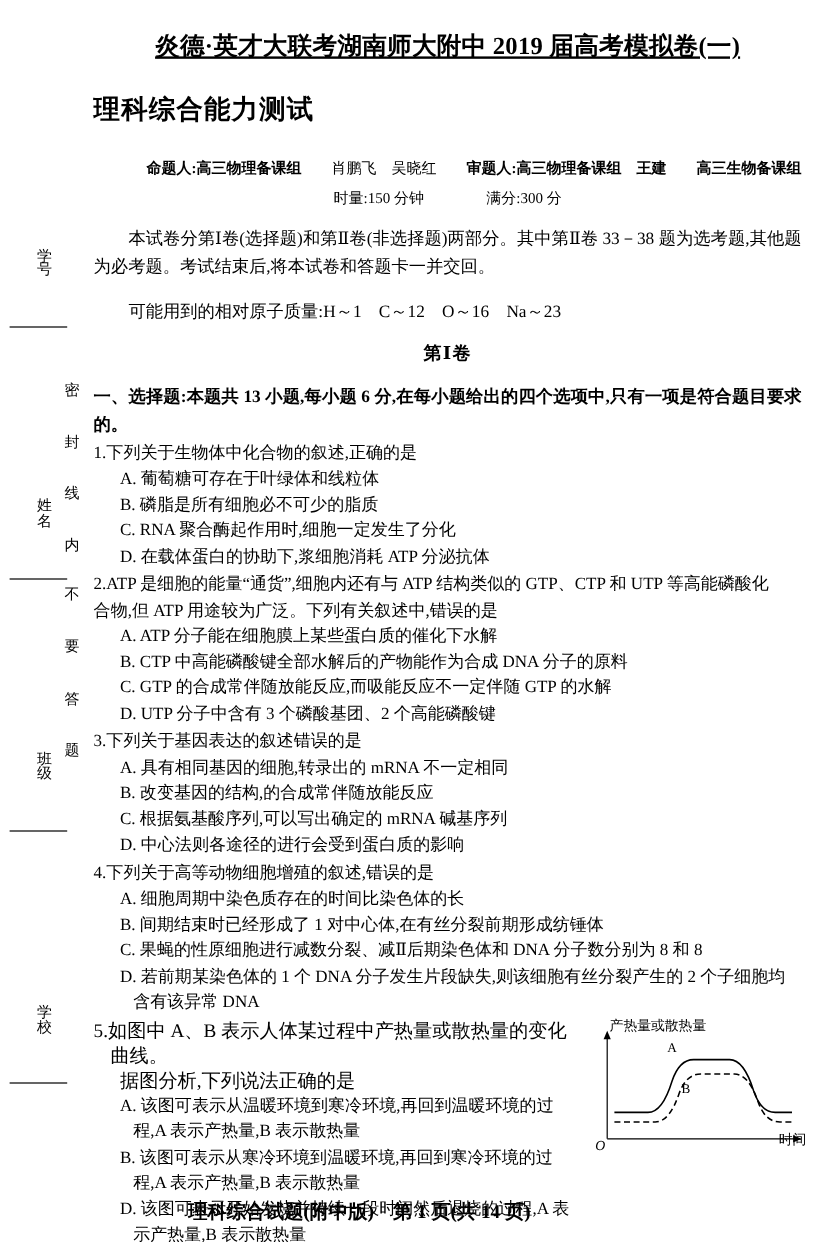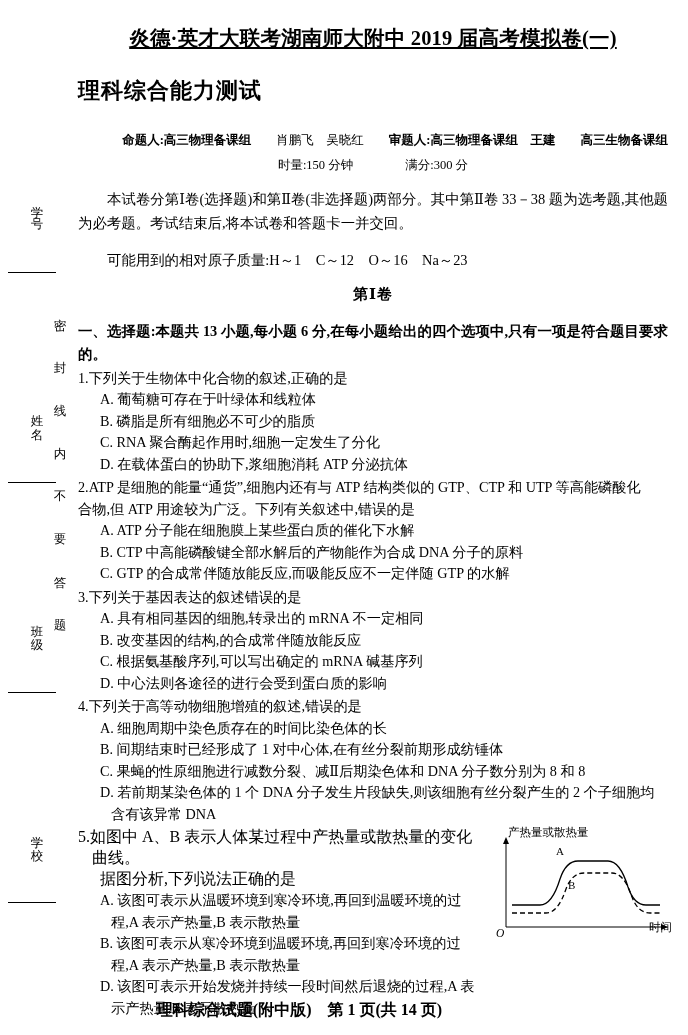--- a/index.html
+++ b/index.html
@@ -238,6 +238,7 @@
       <div class="opt">A. ATP 分子能在细胞膜上某些蛋白质的催化下水解</div>
       <div class="opt">B. CTP 中高能磷酸键全部水解后的产物能作为合成 DNA 分子的原料</div>
       <div class="opt">C. GTP 的合成常伴随放能反应,而吸能反应不一定伴随 GTP 的水解</div>
+      <div class="opt">D. UTP 分子中含有 3 个磷酸基团、2 个高能磷酸键</div>
     </div>
 
     <div class="q">

